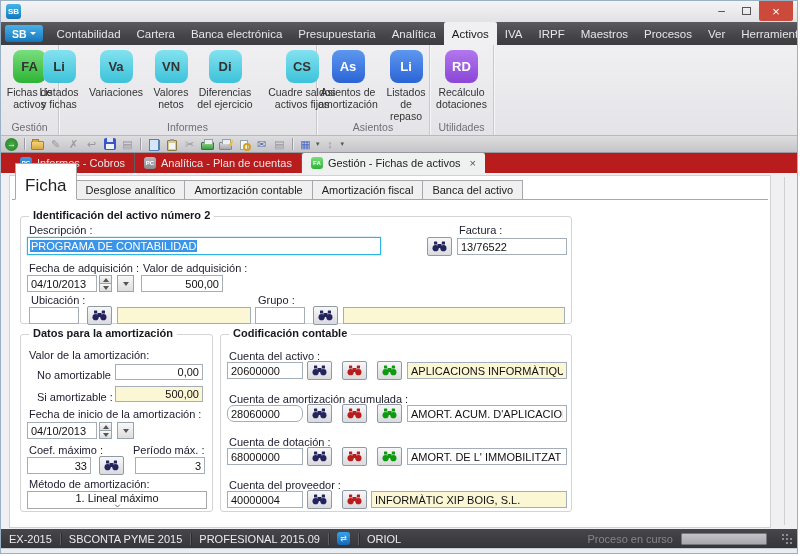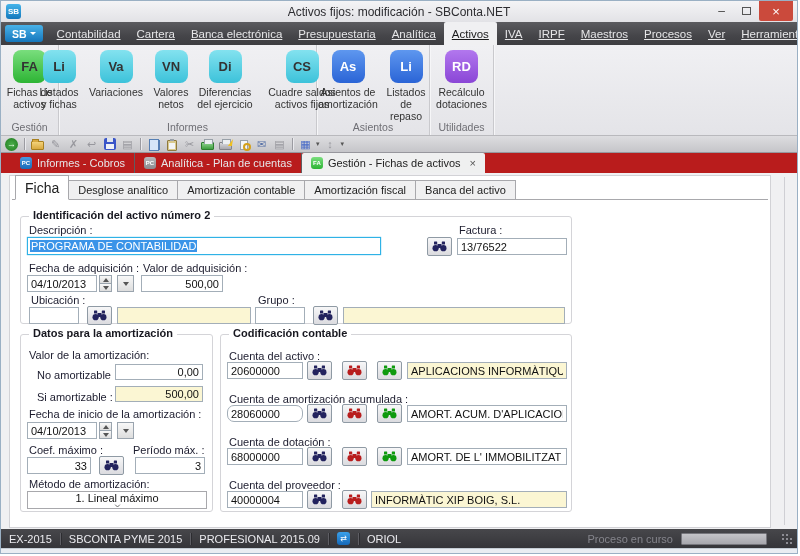--- a/index.html
+++ b/index.html
@@ -118,7 +118,6 @@
 
   <div class="titlebar">
     <span class="app-logo">SB</span>
-    <span class="title">Activos fijos: modificación - SBConta.NET</span>
     <span class="winbtns">
       <span class="wbtn">–</span>
       <span class="wbtn">

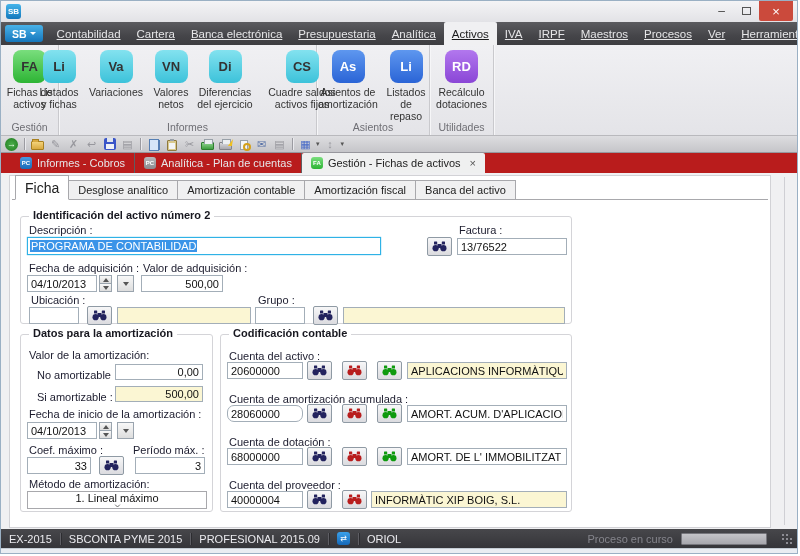--- a/index.html
+++ b/index.html
@@ -18,7 +18,7 @@
   
   .menubar{position:absolute;left:0;top:21px;right:0;height:23px;background:linear-gradient(#5b5b5f,#454549 60%,#3d3d41);display:flex;align-items:stretch;}
   .sb-btn{display:flex;align-items:center;gap:3px;margin:3px 6px 3px 4px;padding:0 7px;border-radius:3px;background:linear-gradient(#49b2e8,#1576bc);color:#fff;font-size:10.5px;font-weight:bold;cursor:pointer;}
-  .mitem{display:flex;align-items:center;padding:10px 8px;font-size:11.5px;color:#e6e6e8;cursor:pointer;white-space:nowrap;text-decoration:underline;}
+  .mitem{display:flex;align-items:center;padding:10px 8px;font-size:11.5px;color:#e6e6e8;cursor:pointer;white-space:nowrap;}
   .mitem.active{background:#f0f0f2;color:#1a1a1a;border-radius:2px 2px 0 0;}
   .m-arrow{font-size:7px;color:#d8d8dc;}
 

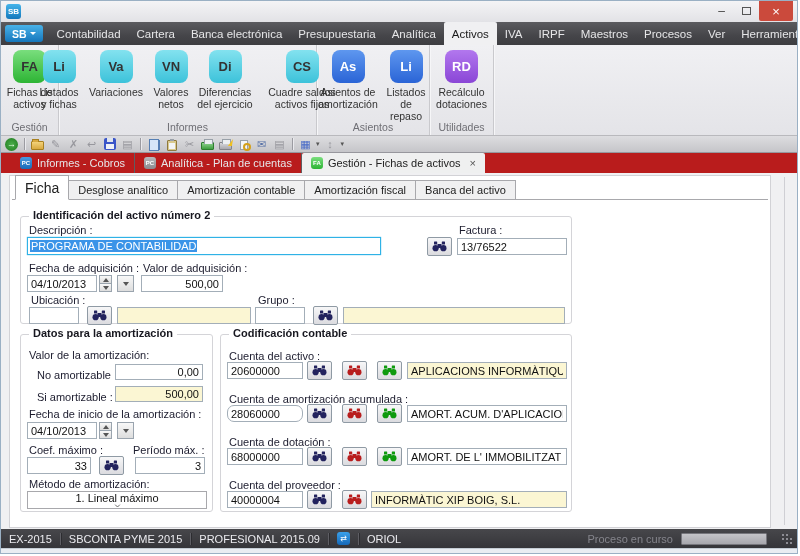--- a/index.html
+++ b/index.html
@@ -78,7 +78,7 @@
   .formtabs{position:absolute;left:5px;top:4px;display:flex;align-items:flex-end;height:20px;}
   .ftab{padding:3px 9px 3px 9px;font-size:11px;color:#222;background:#f0f0f1;border:1px solid #a8a8ac;border-left:none;cursor:pointer;}
   .ftab:first-child{border-left:1px solid #a8a8ac;}
-  .ftab.active{background:#fff;border-bottom:1px solid #fff;padding-top:4px;font-size:14px;position:relative;z-index:2;}
+  .ftab.active{background:#fff;border-bottom:1px solid #fff;padding-top:12px;font-size:17px;position:relative;z-index:2;}
   .tabpage{position:absolute;left:2px;right:2px;top:23px;bottom:2px;background:#fff;border-top:1px solid #a8a8ac;}
 
   .gb{position:absolute;border:1px solid #d4d4d8;border-radius:3px;background:#fff;}

